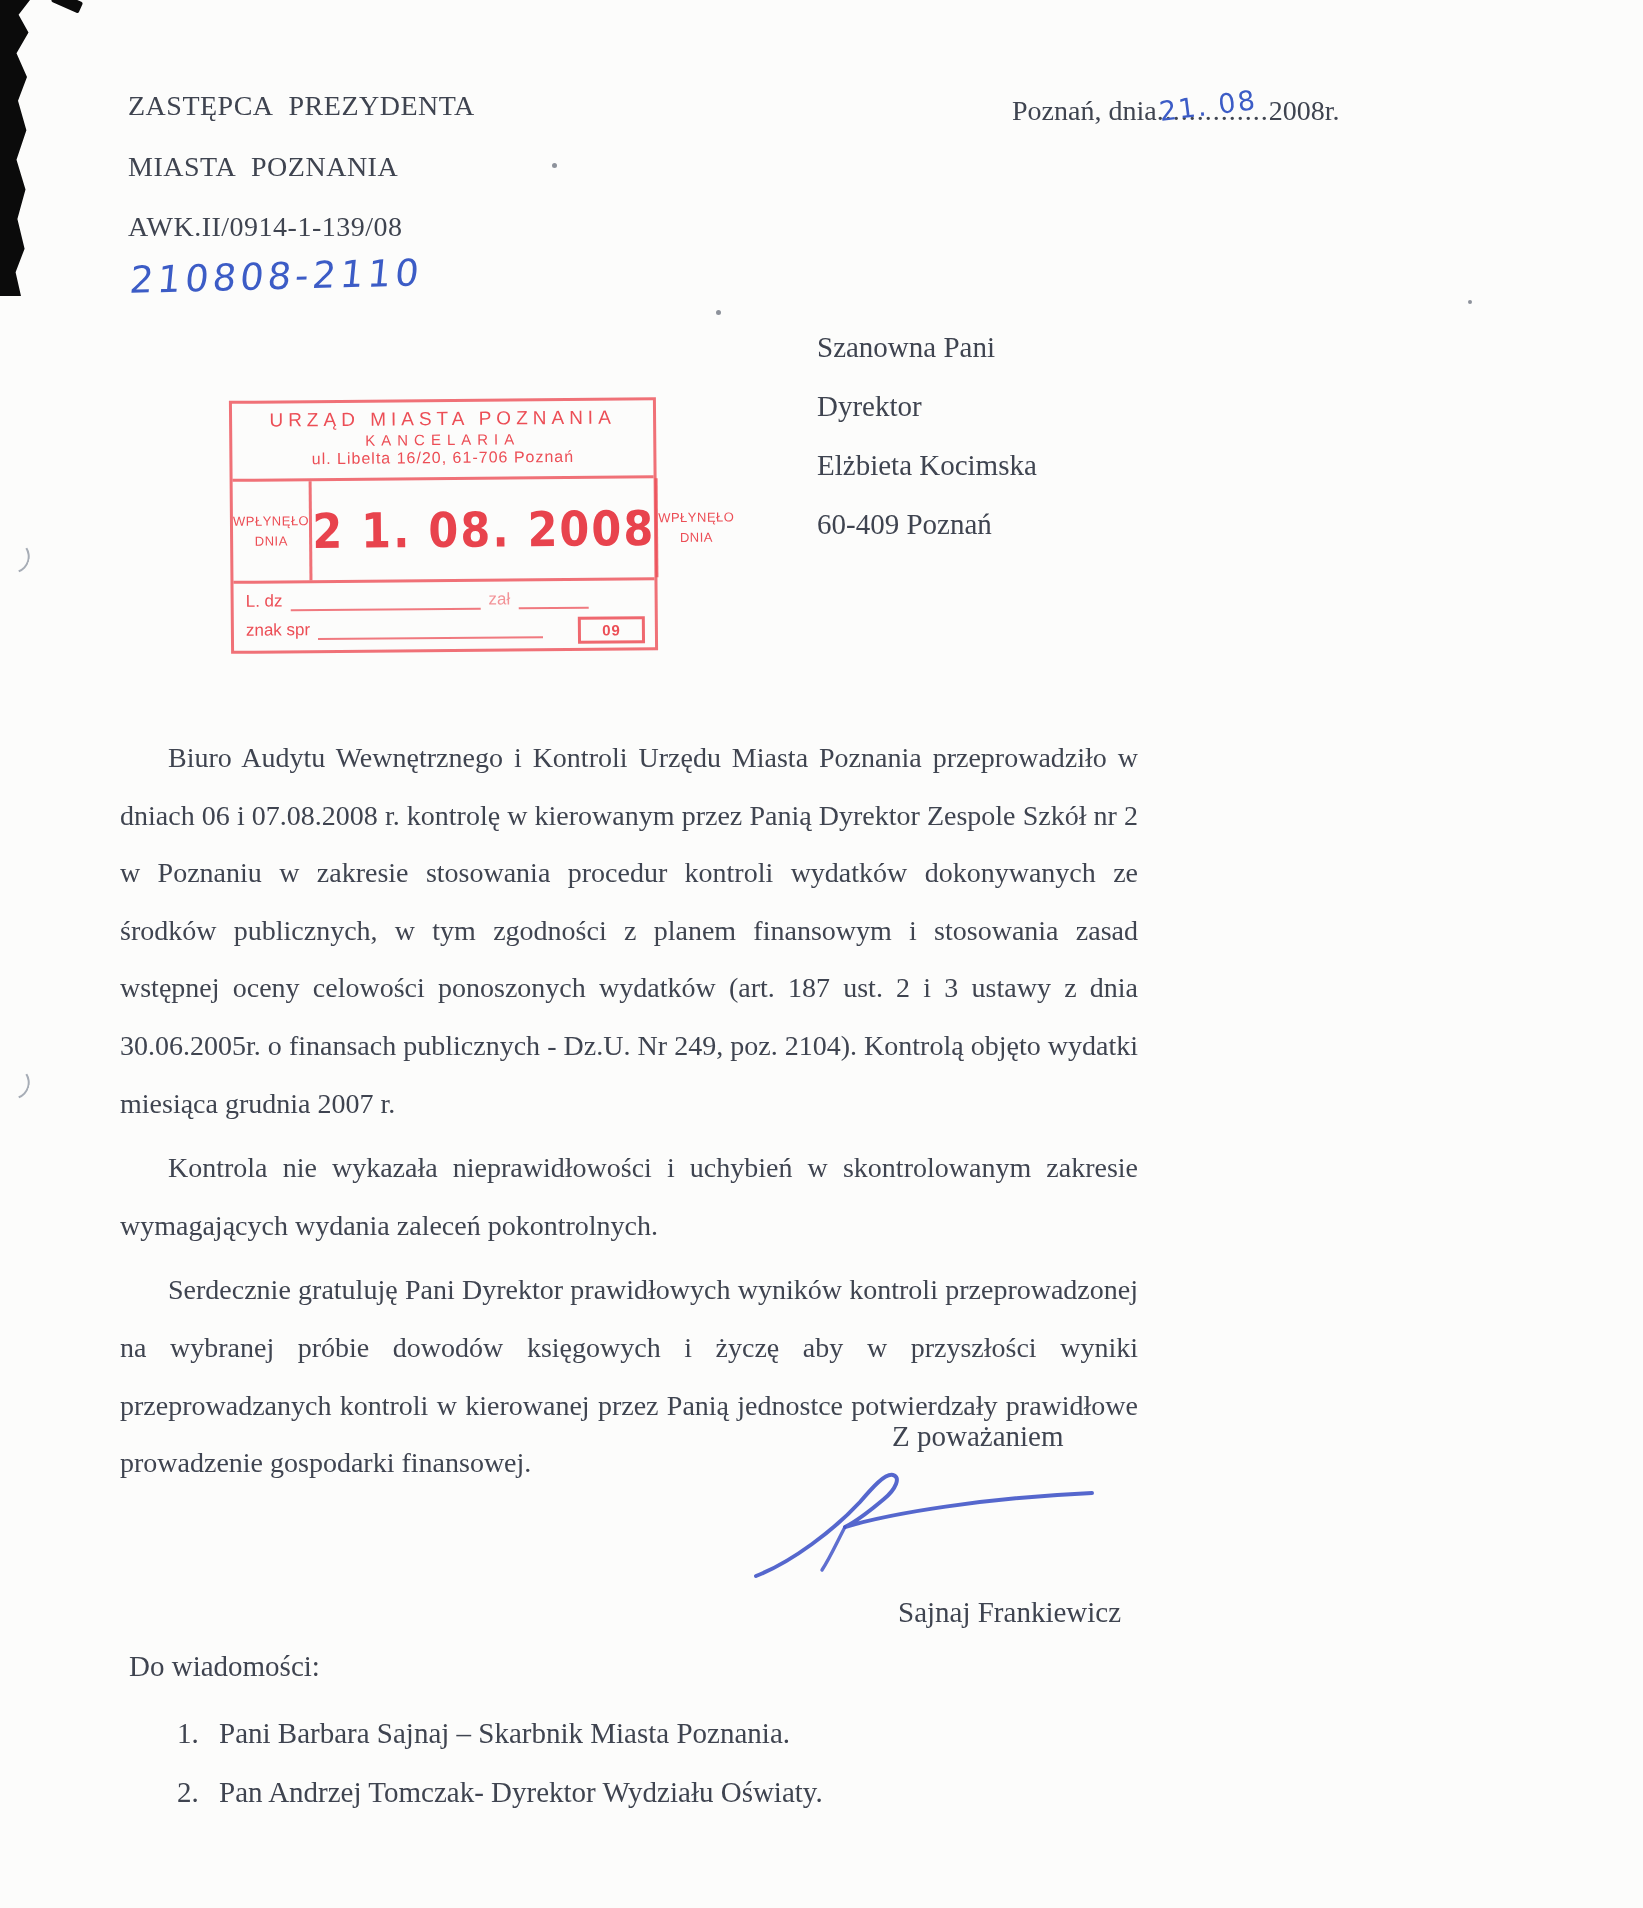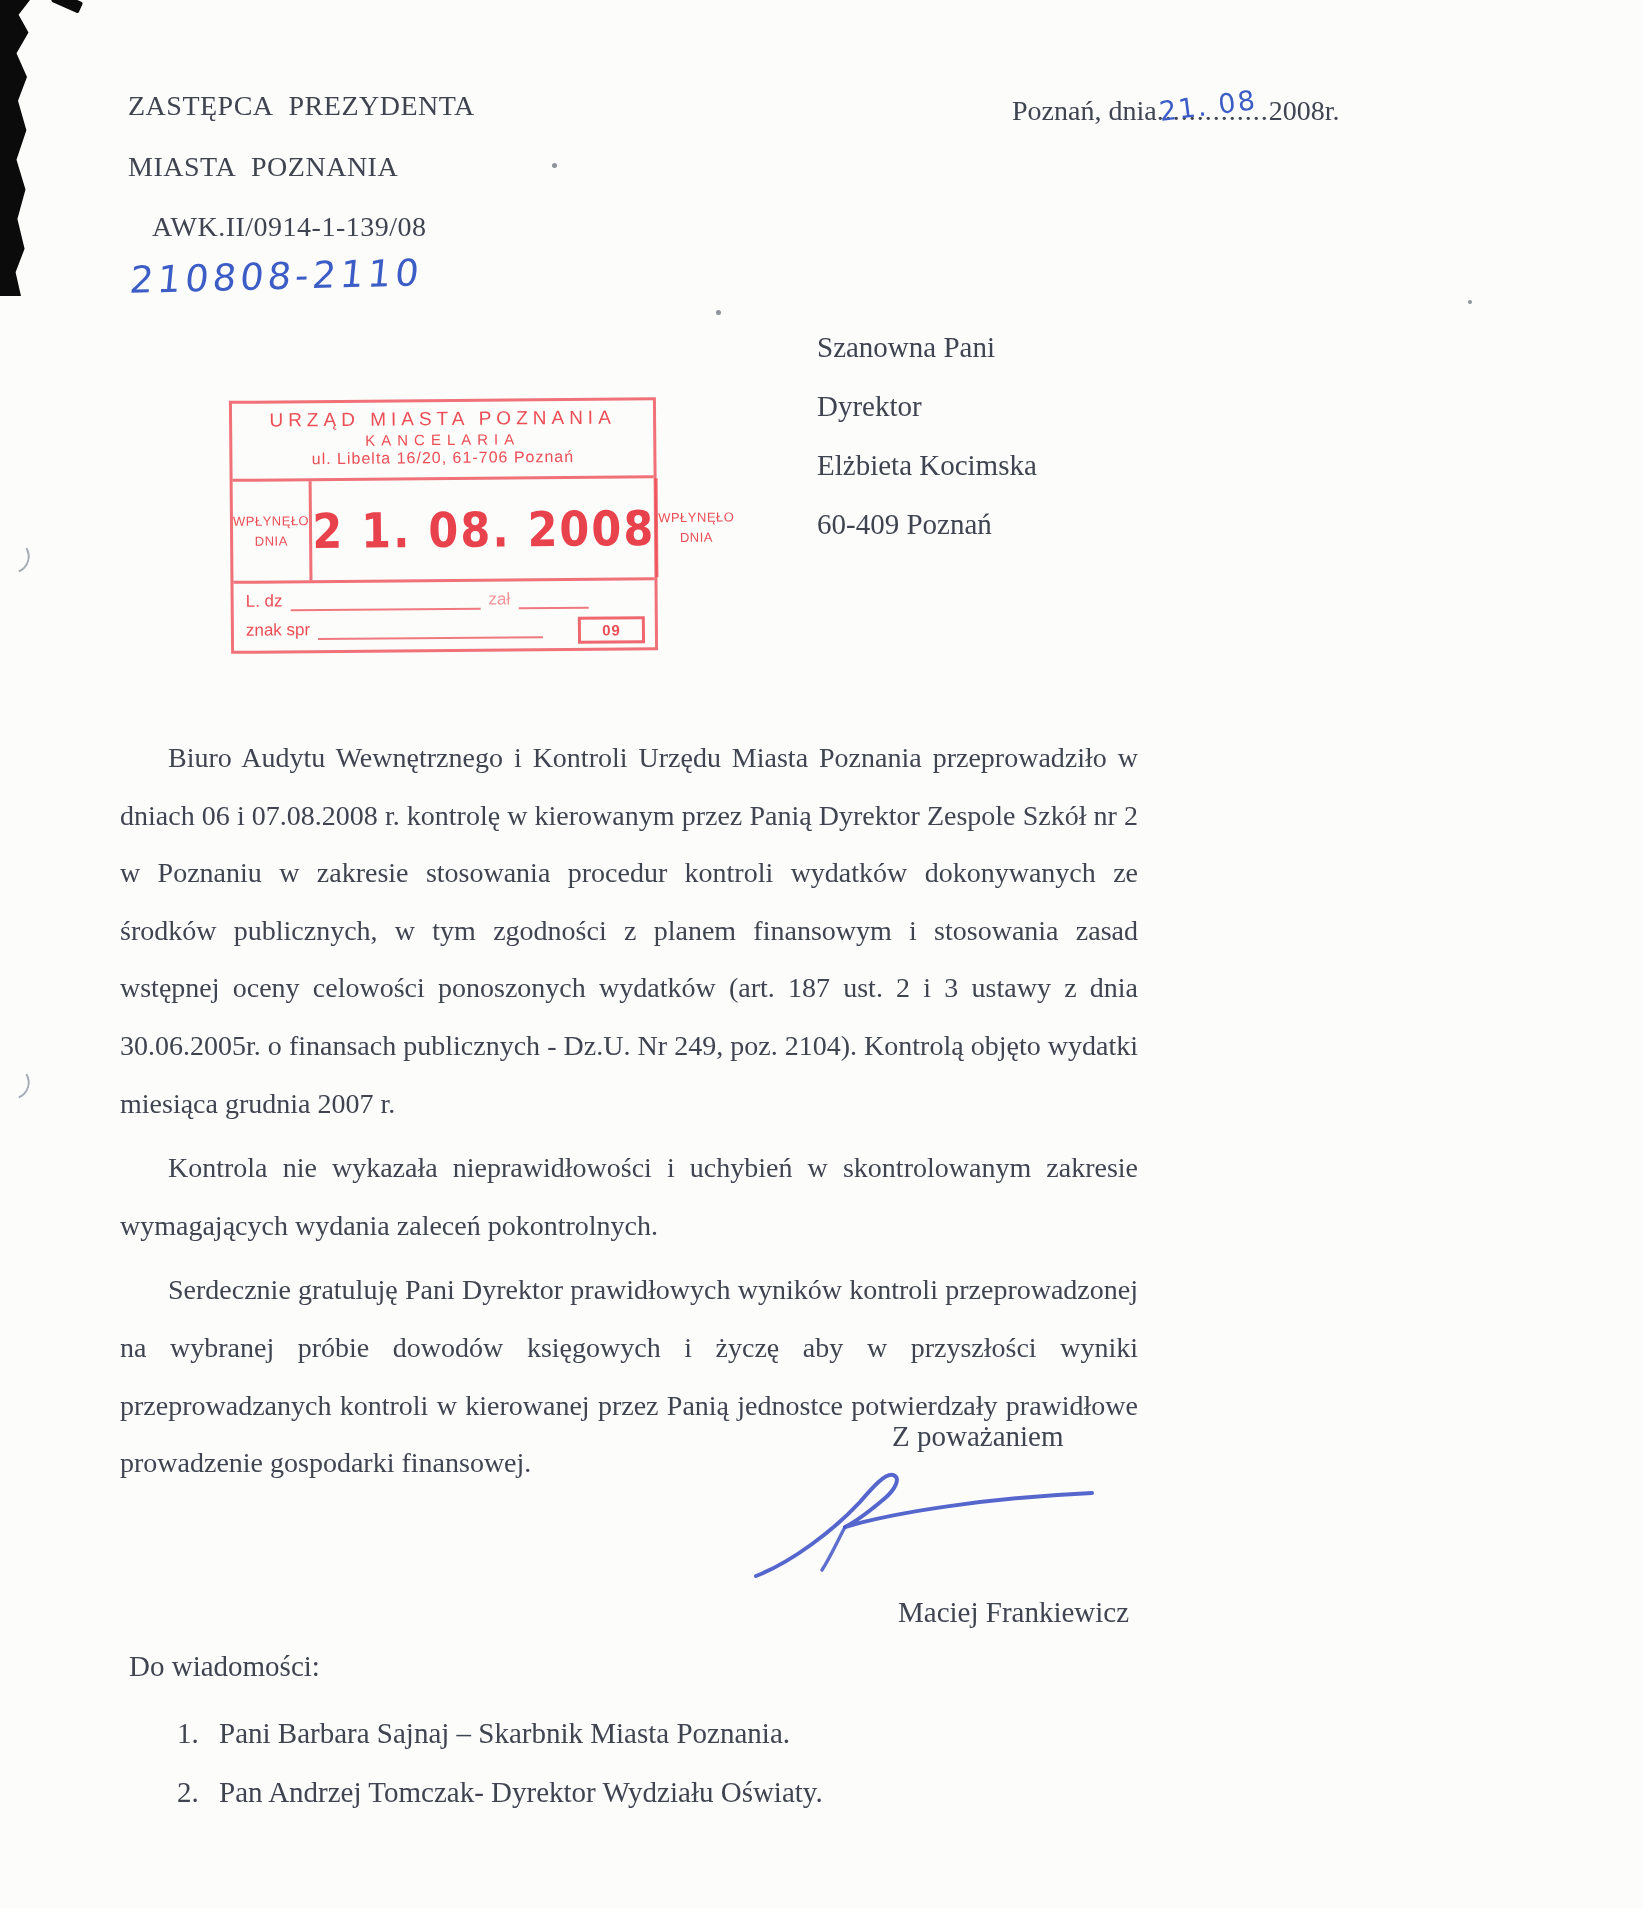--- a/index.html
+++ b/index.html
@@ -29,7 +29,7 @@
   .speck{position:absolute;width:5px;height:5px;border-radius:50%;background:#8d929b;}
   
   .sender{position:absolute;left:128px;top:76px;font-size:28px;line-height:60.5px;letter-spacing:.5px;word-spacing:9px;}
-  .sender .ref{letter-spacing:.5px;word-spacing:0;margin-left:24px;}
+  .sender .ref{letter-spacing:.5px;word-spacing:0;}
   .hand{color:#3c5cc6;font-family:"DejaVu Sans",sans-serif;}
   .hand-note{
     position:absolute;left:130px;top:255px;font-size:37px;letter-spacing:4px;

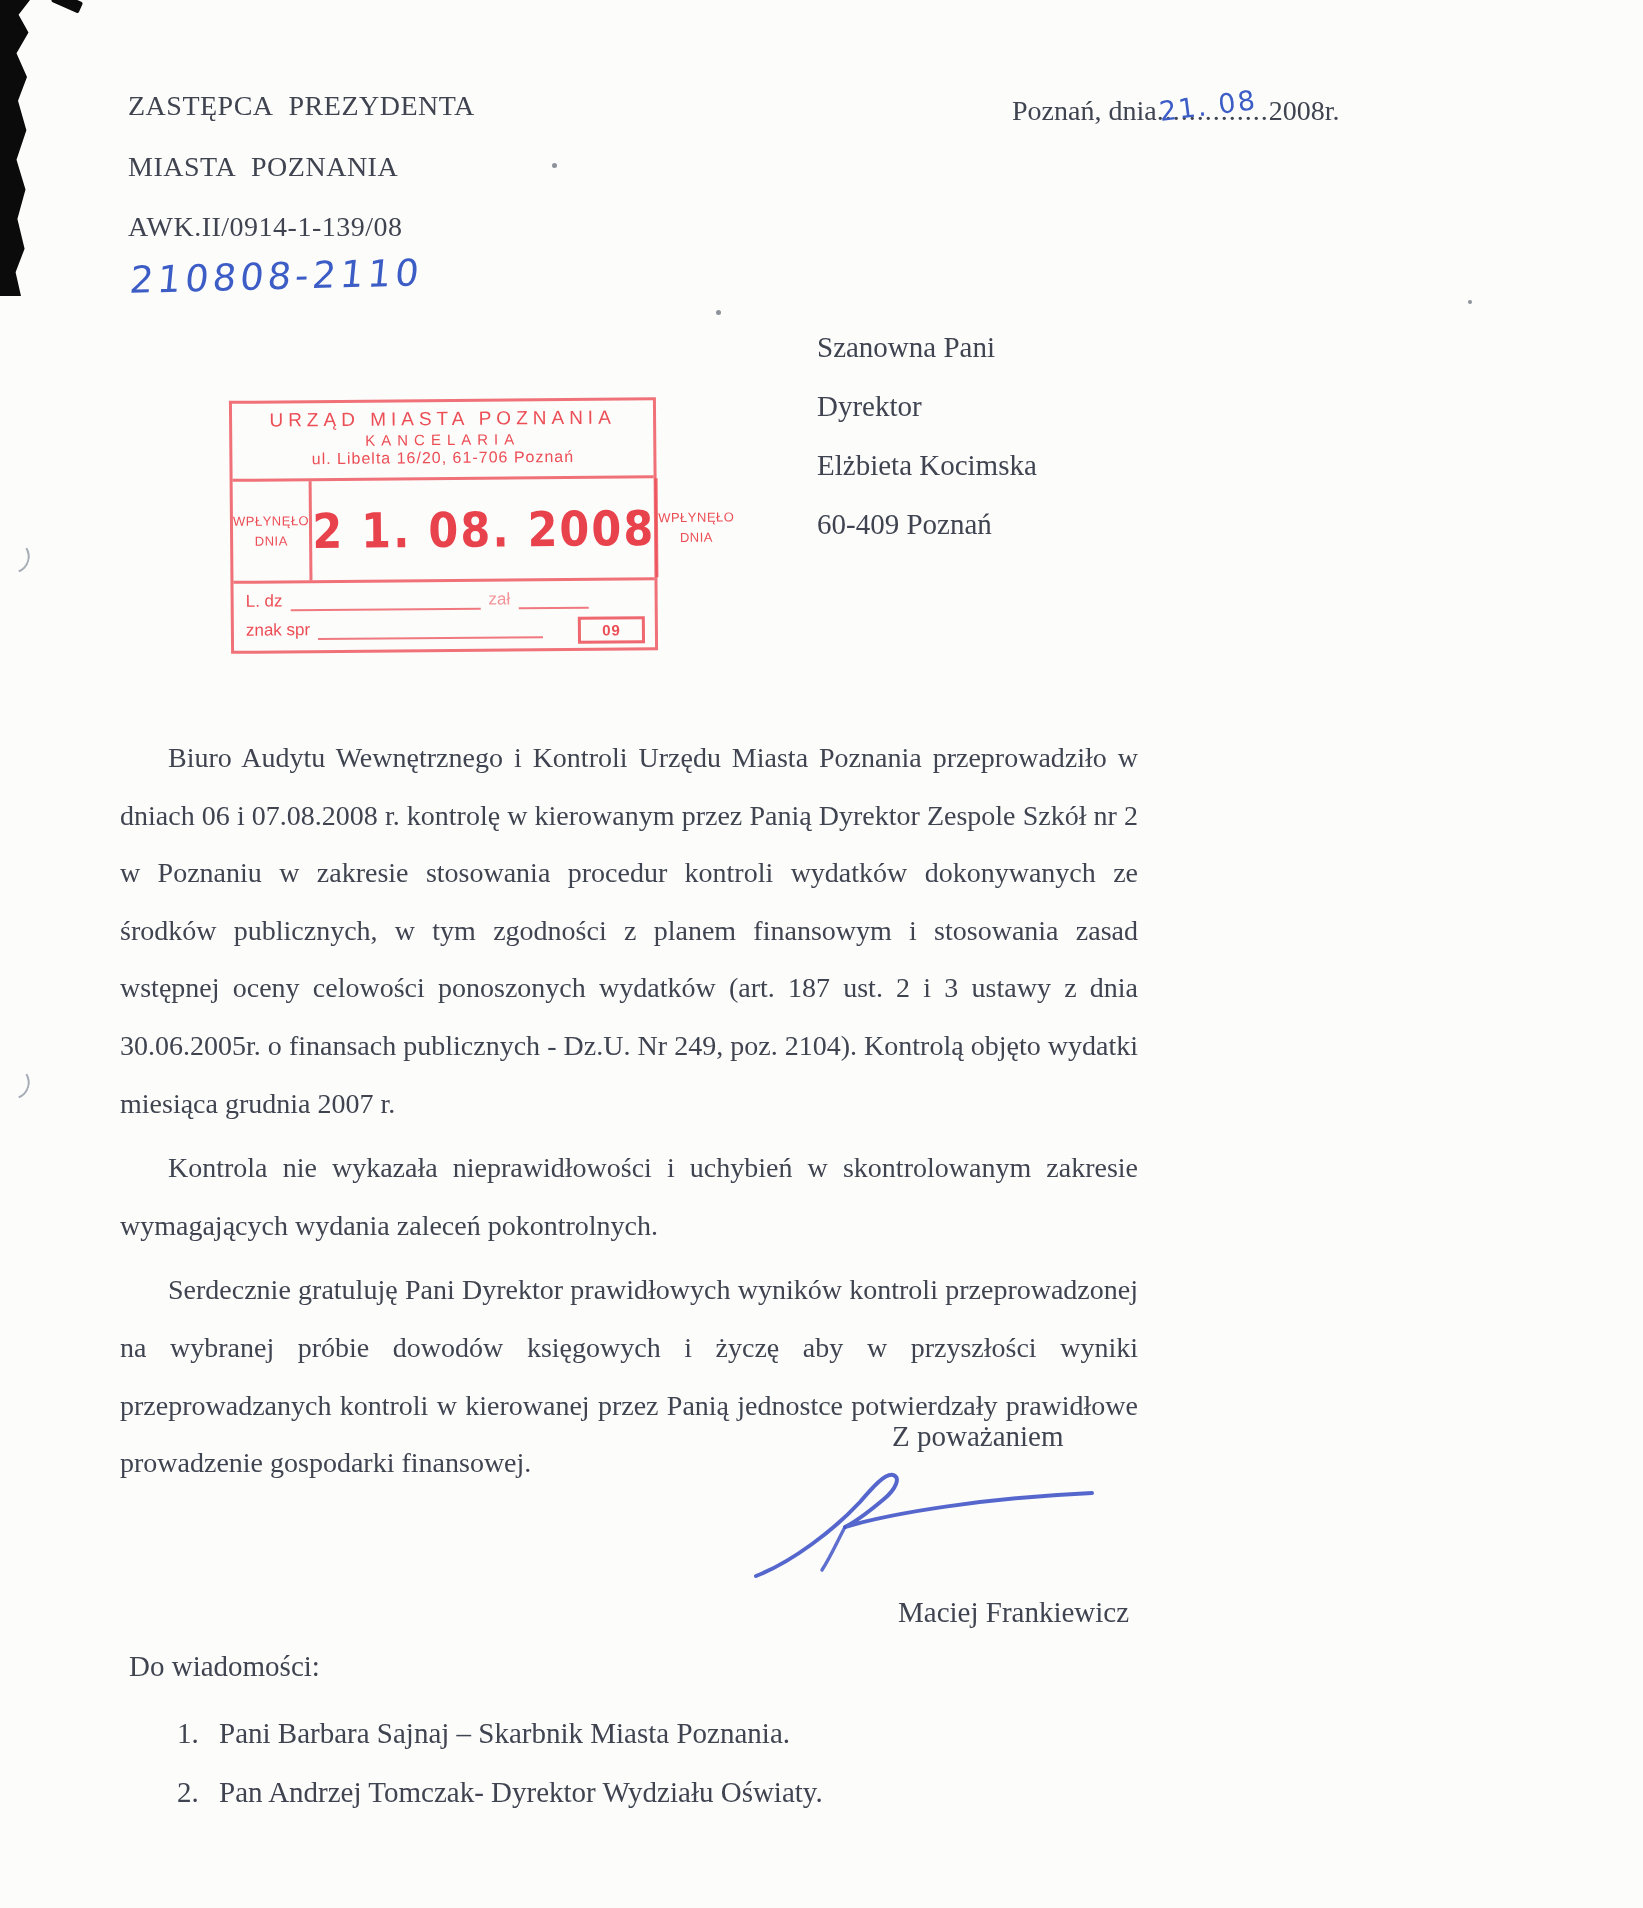--- a/index.html
+++ b/index.html
@@ -159,7 +159,7 @@
     </svg>
   </div>
 
-  <div class="signer">Maciej Frankiewicz</div>
+  <div class="signer">Sajnaj Frankiewicz</div>
 
   <div class="cc-head">Do wiadomości:</div>
   <div class="cc-list">

